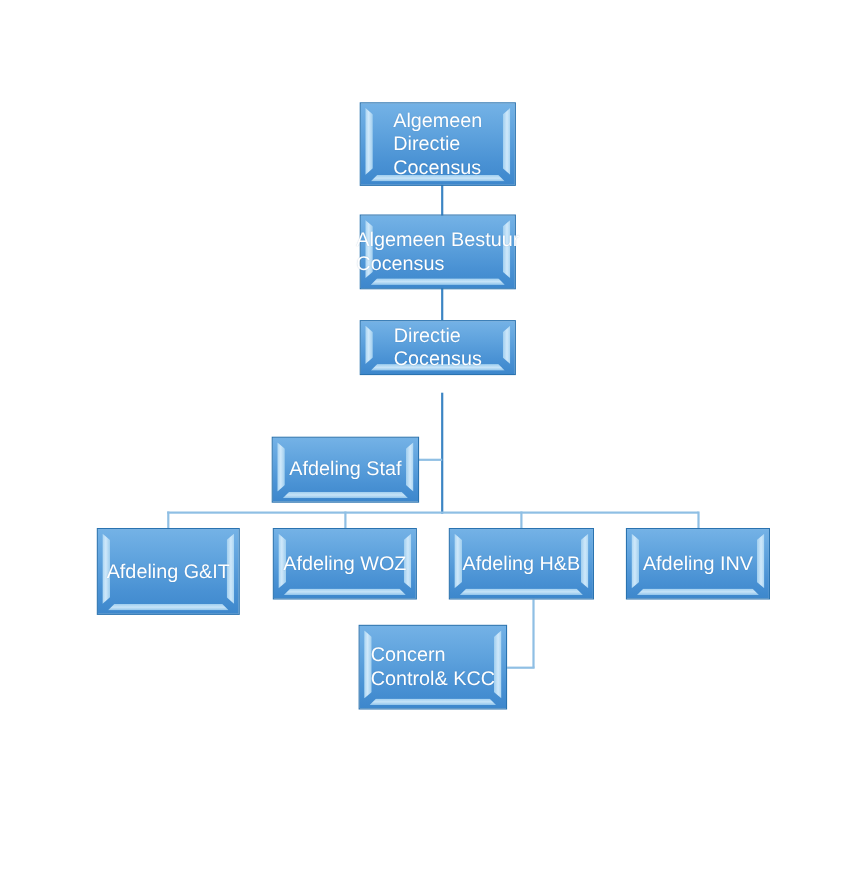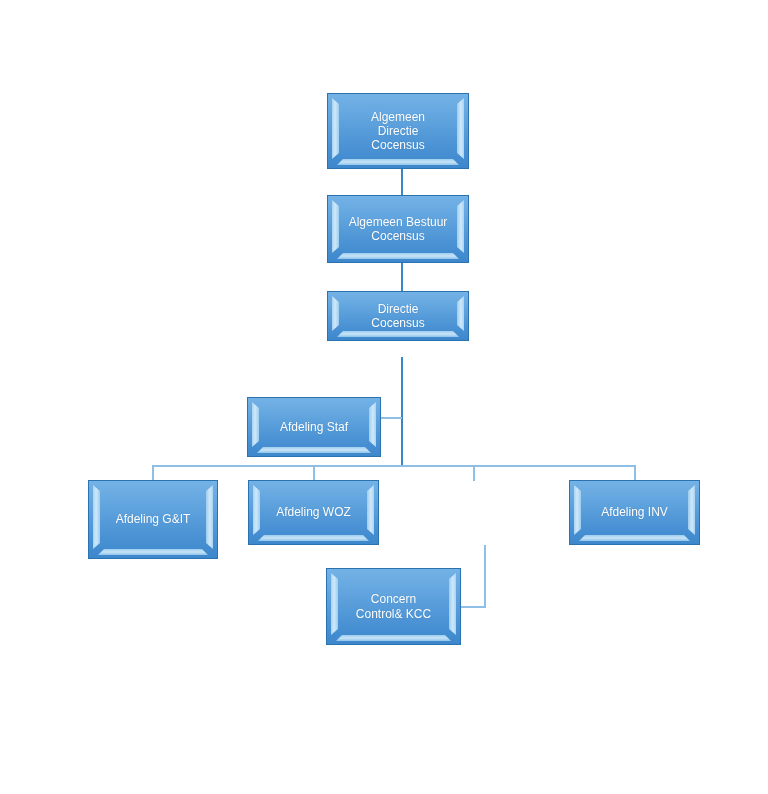--- a/index.html
+++ b/index.html
@@ -24,9 +24,9 @@
     background:linear-gradient(to bottom,#74b2e6 0%,#5ea2dd 38%,#4a92d4 72%,#3d87cc 100%);
     display:flex;align-items:center;justify-content:center;
     color:#ffffff;
-    text-align:center;
+    text-align:left;
     line-height:1.18;
-    font-size:12px;
+    font-size:18px;
     white-space:nowrap;
     z-index:3;
   }

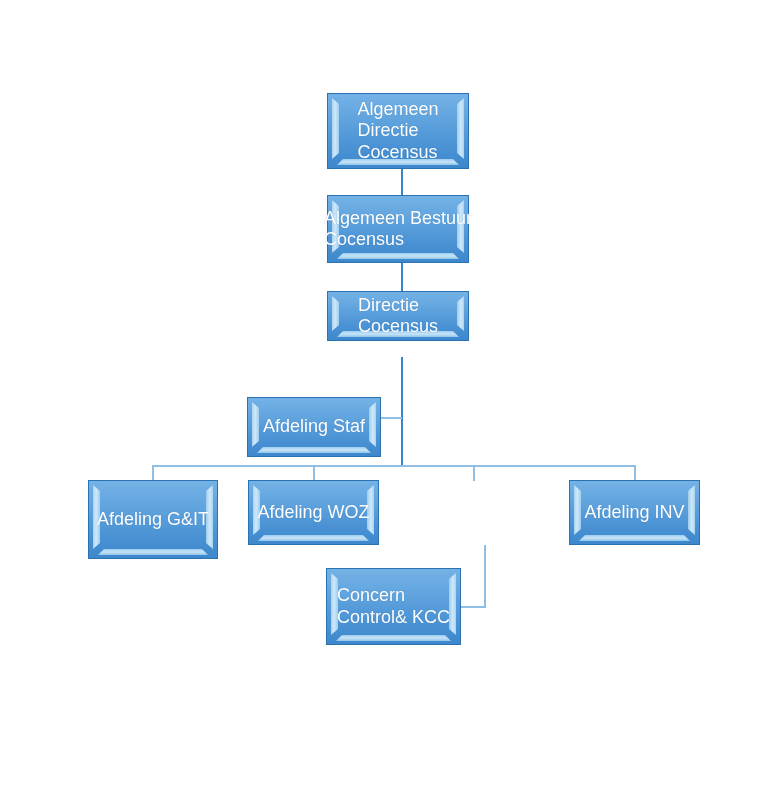--- a/index.html
+++ b/index.html
@@ -110,6 +110,10 @@
     <span class="bevel-bottom"></span>
   </div>
 
+  <div class="node" style="left:408px;top:480px;width:132px;height:65px;">
+    <span class="label">Afdeling H&amp;B</span>
+    <span class="bevel-bottom"></span>
+  </div>
 
   <div class="node" style="left:569px;top:480px;width:131px;height:65px;">
     <span class="label">Afdeling INV</span>

